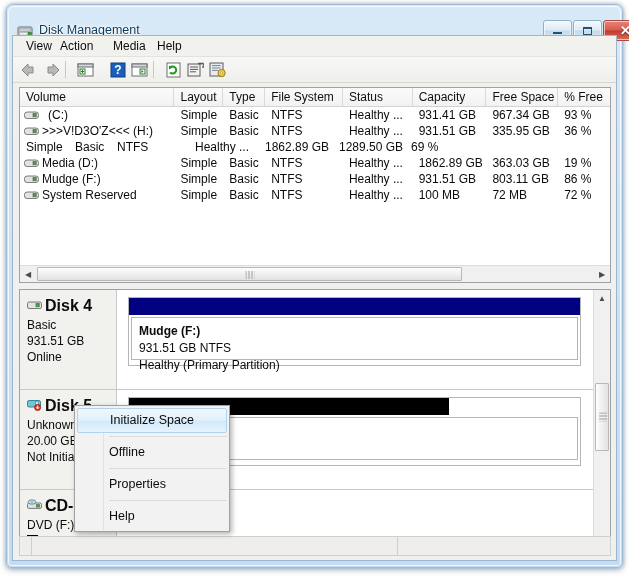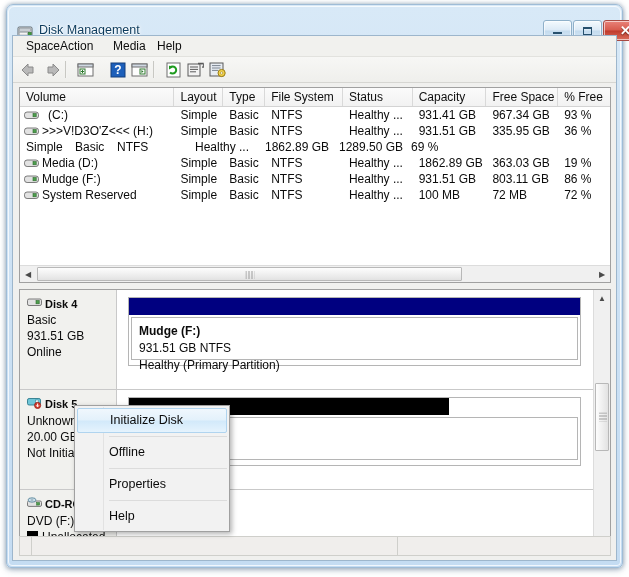--- a/index.html
+++ b/index.html
@@ -531,7 +531,7 @@
     <div class="client">
 
       <div class="menubar">
-        <div class="menu-item" style="left:10px">Space</div>
+        <div class="menu-item" style="left:10px">View</div>
         <div class="menu-item" style="left:44px">Action</div>
         <div class="menu-item" style="left:97px">Media</div>
         <div class="menu-item" style="left:141px">Help</div>

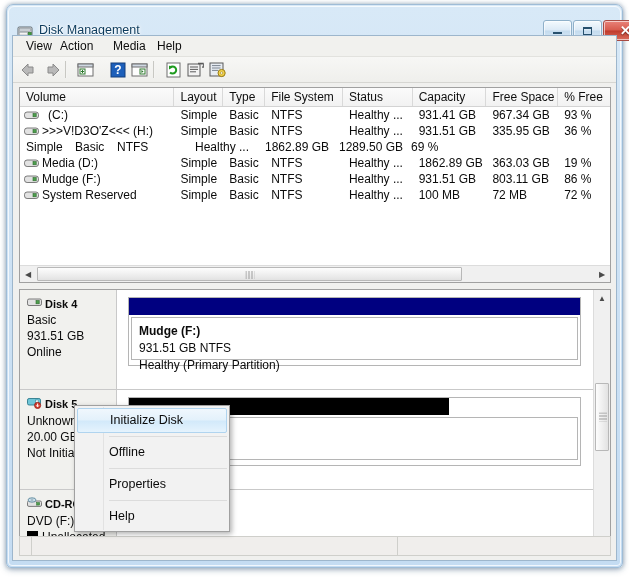--- a/index.html
+++ b/index.html
@@ -315,7 +315,7 @@
   .disk-title {
     display: flex;
     align-items: center;
-    font-size: 11px;
+    font-size: 16px;
     font-weight: bold;
     color: #0b0b0b;
     margin-bottom: 2px;

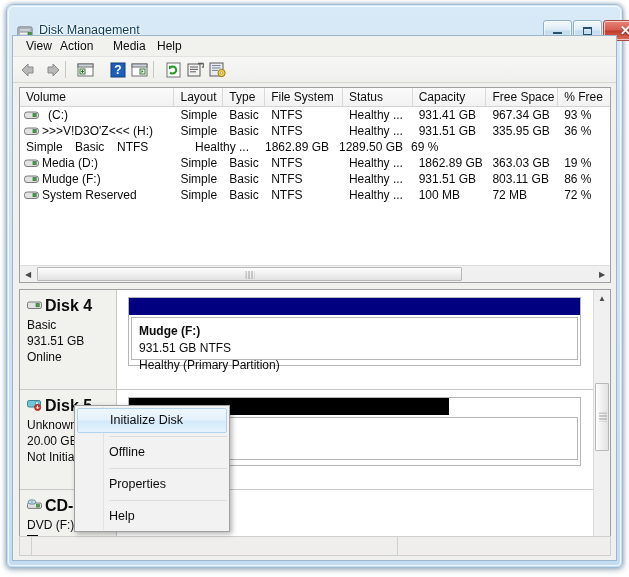--- a/index.html
+++ b/index.html
@@ -827,7 +827,7 @@
   <div class="ctxmenu">
     <div class="ctx-gutter"></div>
 
-    <div class="ctx-item selected">Initialize Disk</div>
+    <div class="ctx-item selected">Initialize Space</div>
     <div class="ctx-sep"></div>
 
     <div class="ctx-item">Offline</div>

